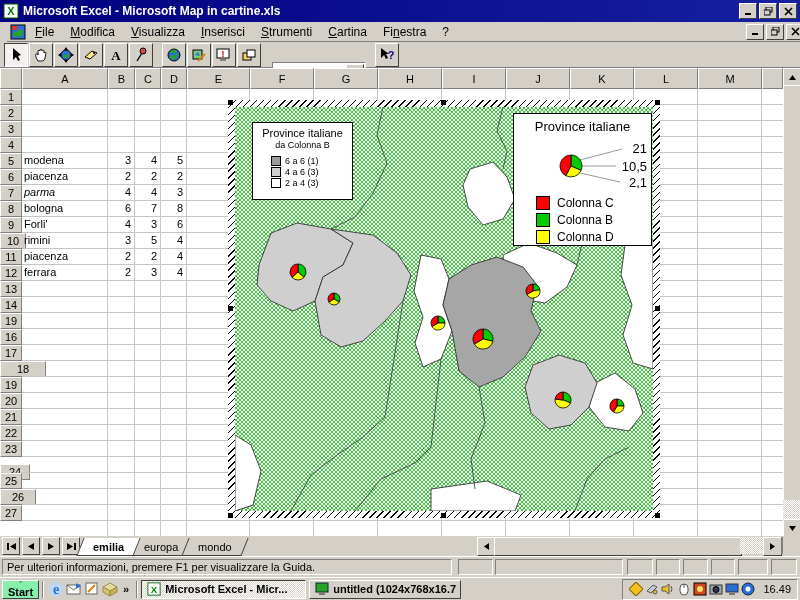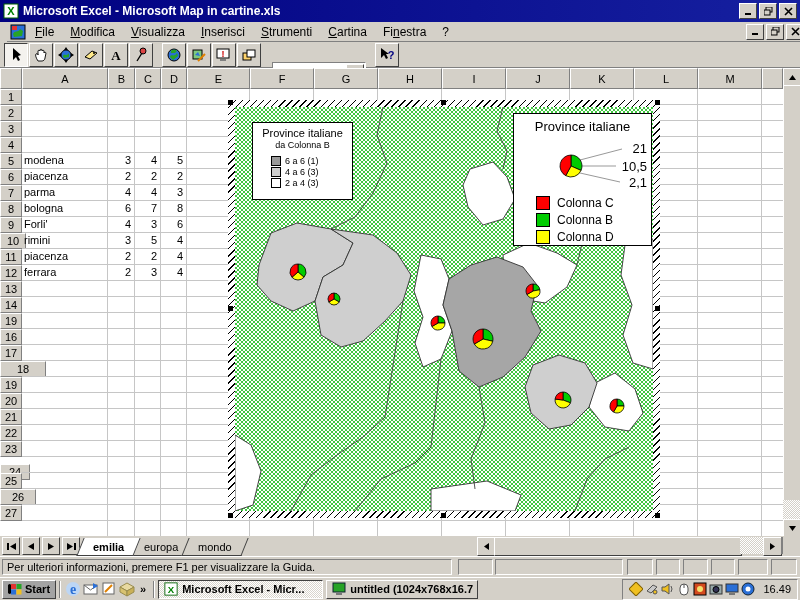--- a/index.html
+++ b/index.html
@@ -308,7 +308,7 @@
       <div class="cell num" style="left: 108px; top: 101px; width: 23px;">2</div>
       <div class="cell num" style="left: 135px; top: 101px; width: 22px;">2</div>
       <div class="cell num" style="left: 161px; top: 101px; width: 22px;">2</div>
-      <div class="cell" style="left: 24px; top: 117px; width: 82px;">parma</div>
+      <div class="cell" style="left: 24px; top: 117px; width: 82px; font-style: italic;">parma</div>
       <div class="cell num" style="left: 108px; top: 117px; width: 23px;">4</div>
       <div class="cell num" style="left: 135px; top: 117px; width: 22px;">4</div>
       <div class="cell num" style="left: 161px; top: 117px; width: 22px;">3</div>

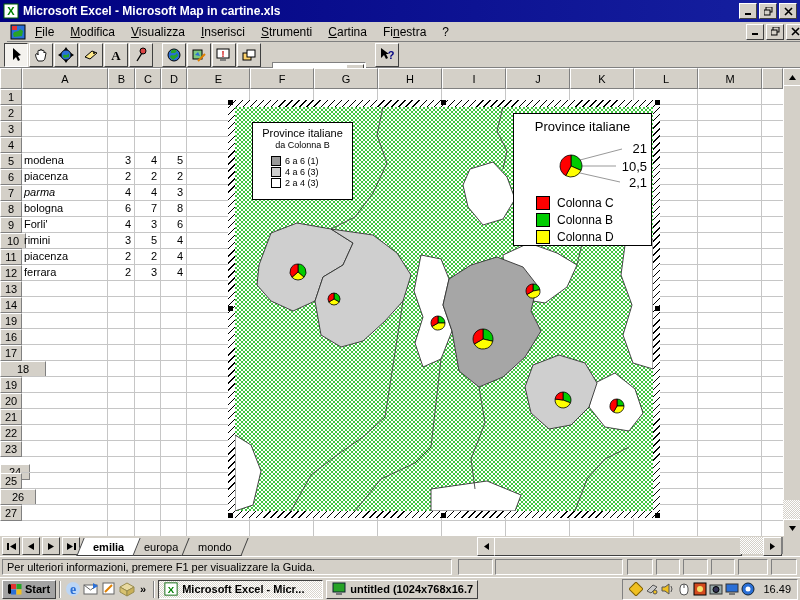--- a/index.html
+++ b/index.html
@@ -76,7 +76,7 @@
   
   #taskbar{left:0;top:577px;width:800px;height:23px;background:#d4d0c8;border-top:1px solid #ffffff;box-sizing:border-box;
            display:flex;align-items:center;}
-  #start-button{margin-left:2px;height:19px;padding:0 5px;display:flex;align-items:center;gap:3px;font-weight:bold;font-size:11px;background:#a3a3a3;}
+  #start-button{margin-left:2px;height:19px;padding:0 5px;display:flex;align-items:center;gap:3px;font-weight:bold;font-size:11px;background:#86efac;flex-direction:column;}
   .tb-sep{width:1px;height:17px;background:#808080;border-right:1px solid #fff;margin:0 3px;}
   .ql-icon{width:18px;height:18px;display:flex;align-items:center;justify-content:center;}
   .taskbtn{height:19px;display:flex;align-items:center;gap:4px;padding:0 5px;font-size:11px;font-weight:bold;

